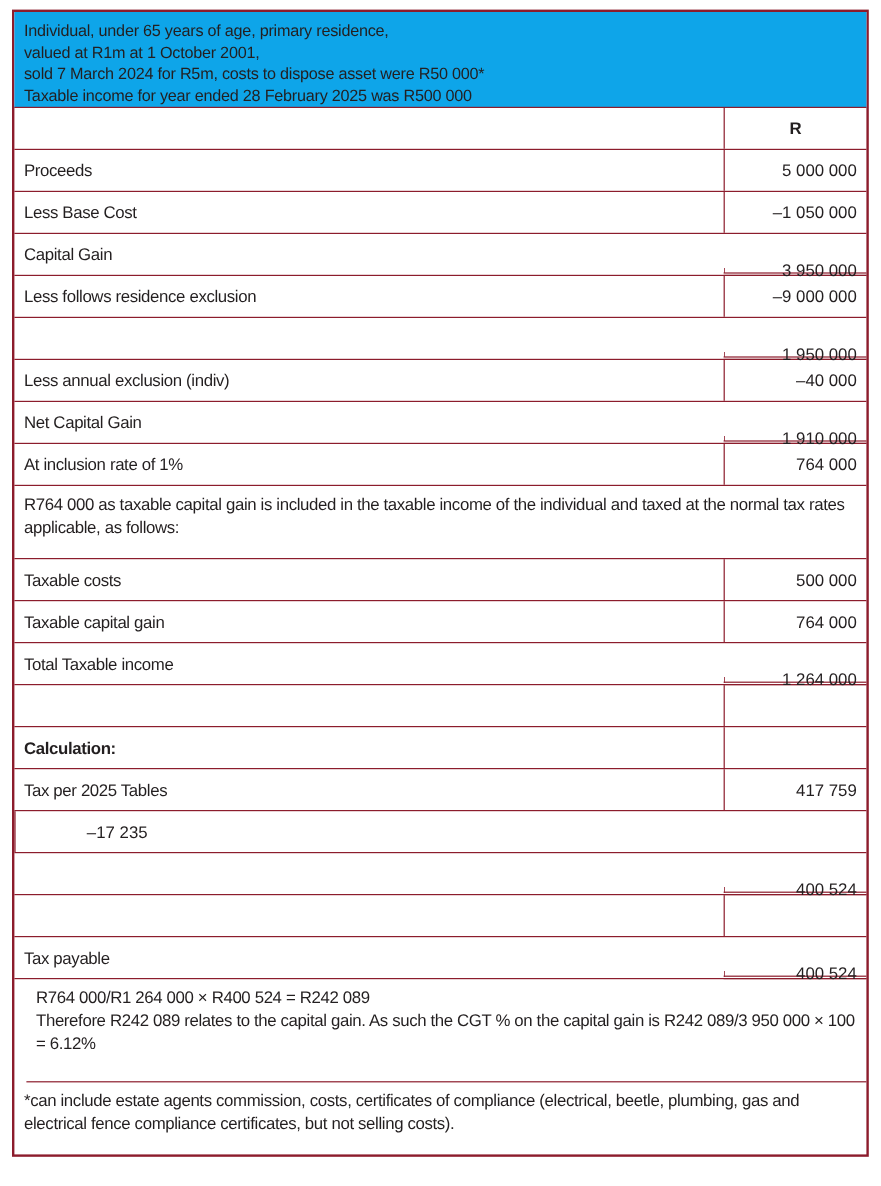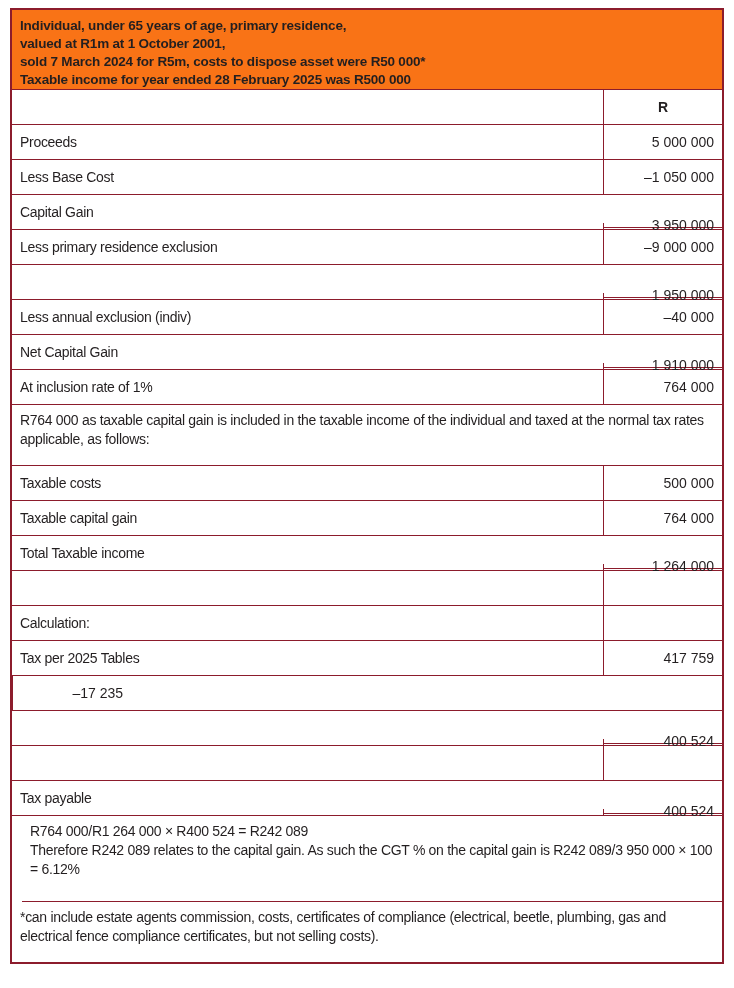--- a/index.html
+++ b/index.html
@@ -5,8 +5,8 @@
   html, body { margin:0; padding:0; background:#fff; }
   body { width:734px; height:988px; position:relative; font-family:"Liberation Sans", sans-serif; color:#231f20; }
   .frame { position:absolute; left:10px; top:8px; width:710px; border:2px solid #8c1c2c; box-sizing:content-box; }
-  .head { background:#f97316; padding:7px 8px 8px 8px; height:80px; box-sizing:border-box; border-bottom:1px solid #8c1c2c;
-          font-weight:bold; font-size:13.5px; line-height:18px; transform-origin:left; letter-spacing:-0.2px; }
+  .head { background:#0ea5e9; padding:7px 8px 8px 8px; height:80px; box-sizing:border-box; border-bottom:1px solid #8c1c2c;
+          font-weight:normal; font-size:13.5px; line-height:18px; transform-origin:left; letter-spacing:-0.2px; }
   .head div { white-space:nowrap; }
   .row { display:flex; height:35px; border-bottom:1px solid #8c1c2c; box-sizing:border-box; font-size:14px; }
   .row .lbl { flex:1; padding:0 8px; display:flex; align-items:center; letter-spacing:-0.3px; }

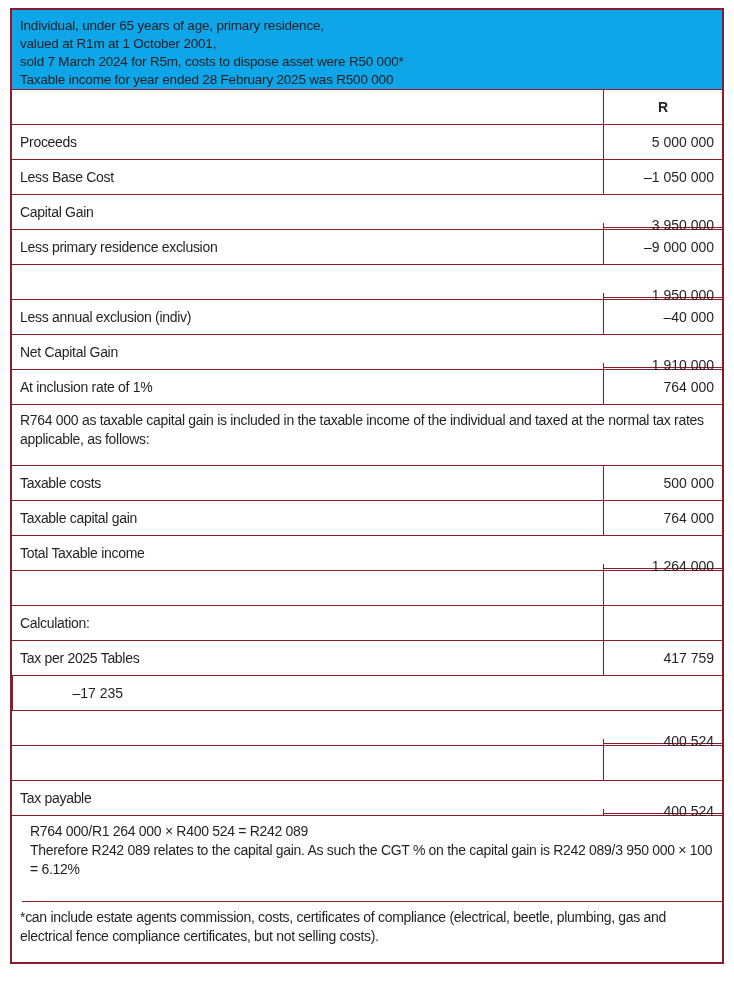--- a/index.html
+++ b/index.html
@@ -46,7 +46,7 @@
       <div class="val">3 950 000</div>
     </div>
   <div class="row">
-      <div class="lbl">Less primary residence exclusion</div>
+      <div class="lbl">Less follows residence exclusion</div>
       <div class="val">–9 000 000</div>
     </div>
   <div class="row dbl">

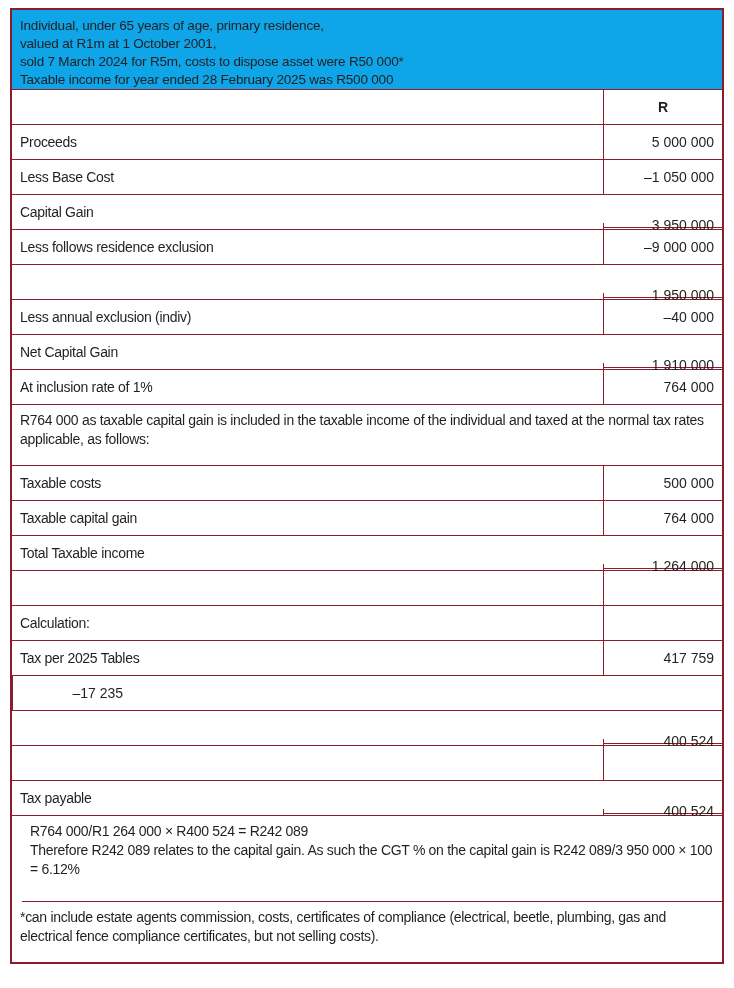--- a/index.html
+++ b/index.html
@@ -13,7 +13,7 @@
   .row .val { width:119px; border-left:1px solid #8c1c2c; display:flex; align-items:center; justify-content:flex-end; padding-right:8px; box-sizing:border-box; }
   .row.hdr .val { justify-content:center; font-weight:bold; padding-right:0; }
   .row.dbl .val { border-bottom:3px double #8c1c2c; margin-bottom:-1px;margin-top:28px; }
-  .row.bold .lbl { font-weight:normal; }
+  .row.bold .lbl { font-weight:bold; }
   .note { border-bottom:1px solid #8c1c2c; padding:6px 8px; font-size:14px; line-height:19px; box-sizing:border-box; letter-spacing:-0.3px; }
   .note.last { border-bottom:none; }
 </style>

